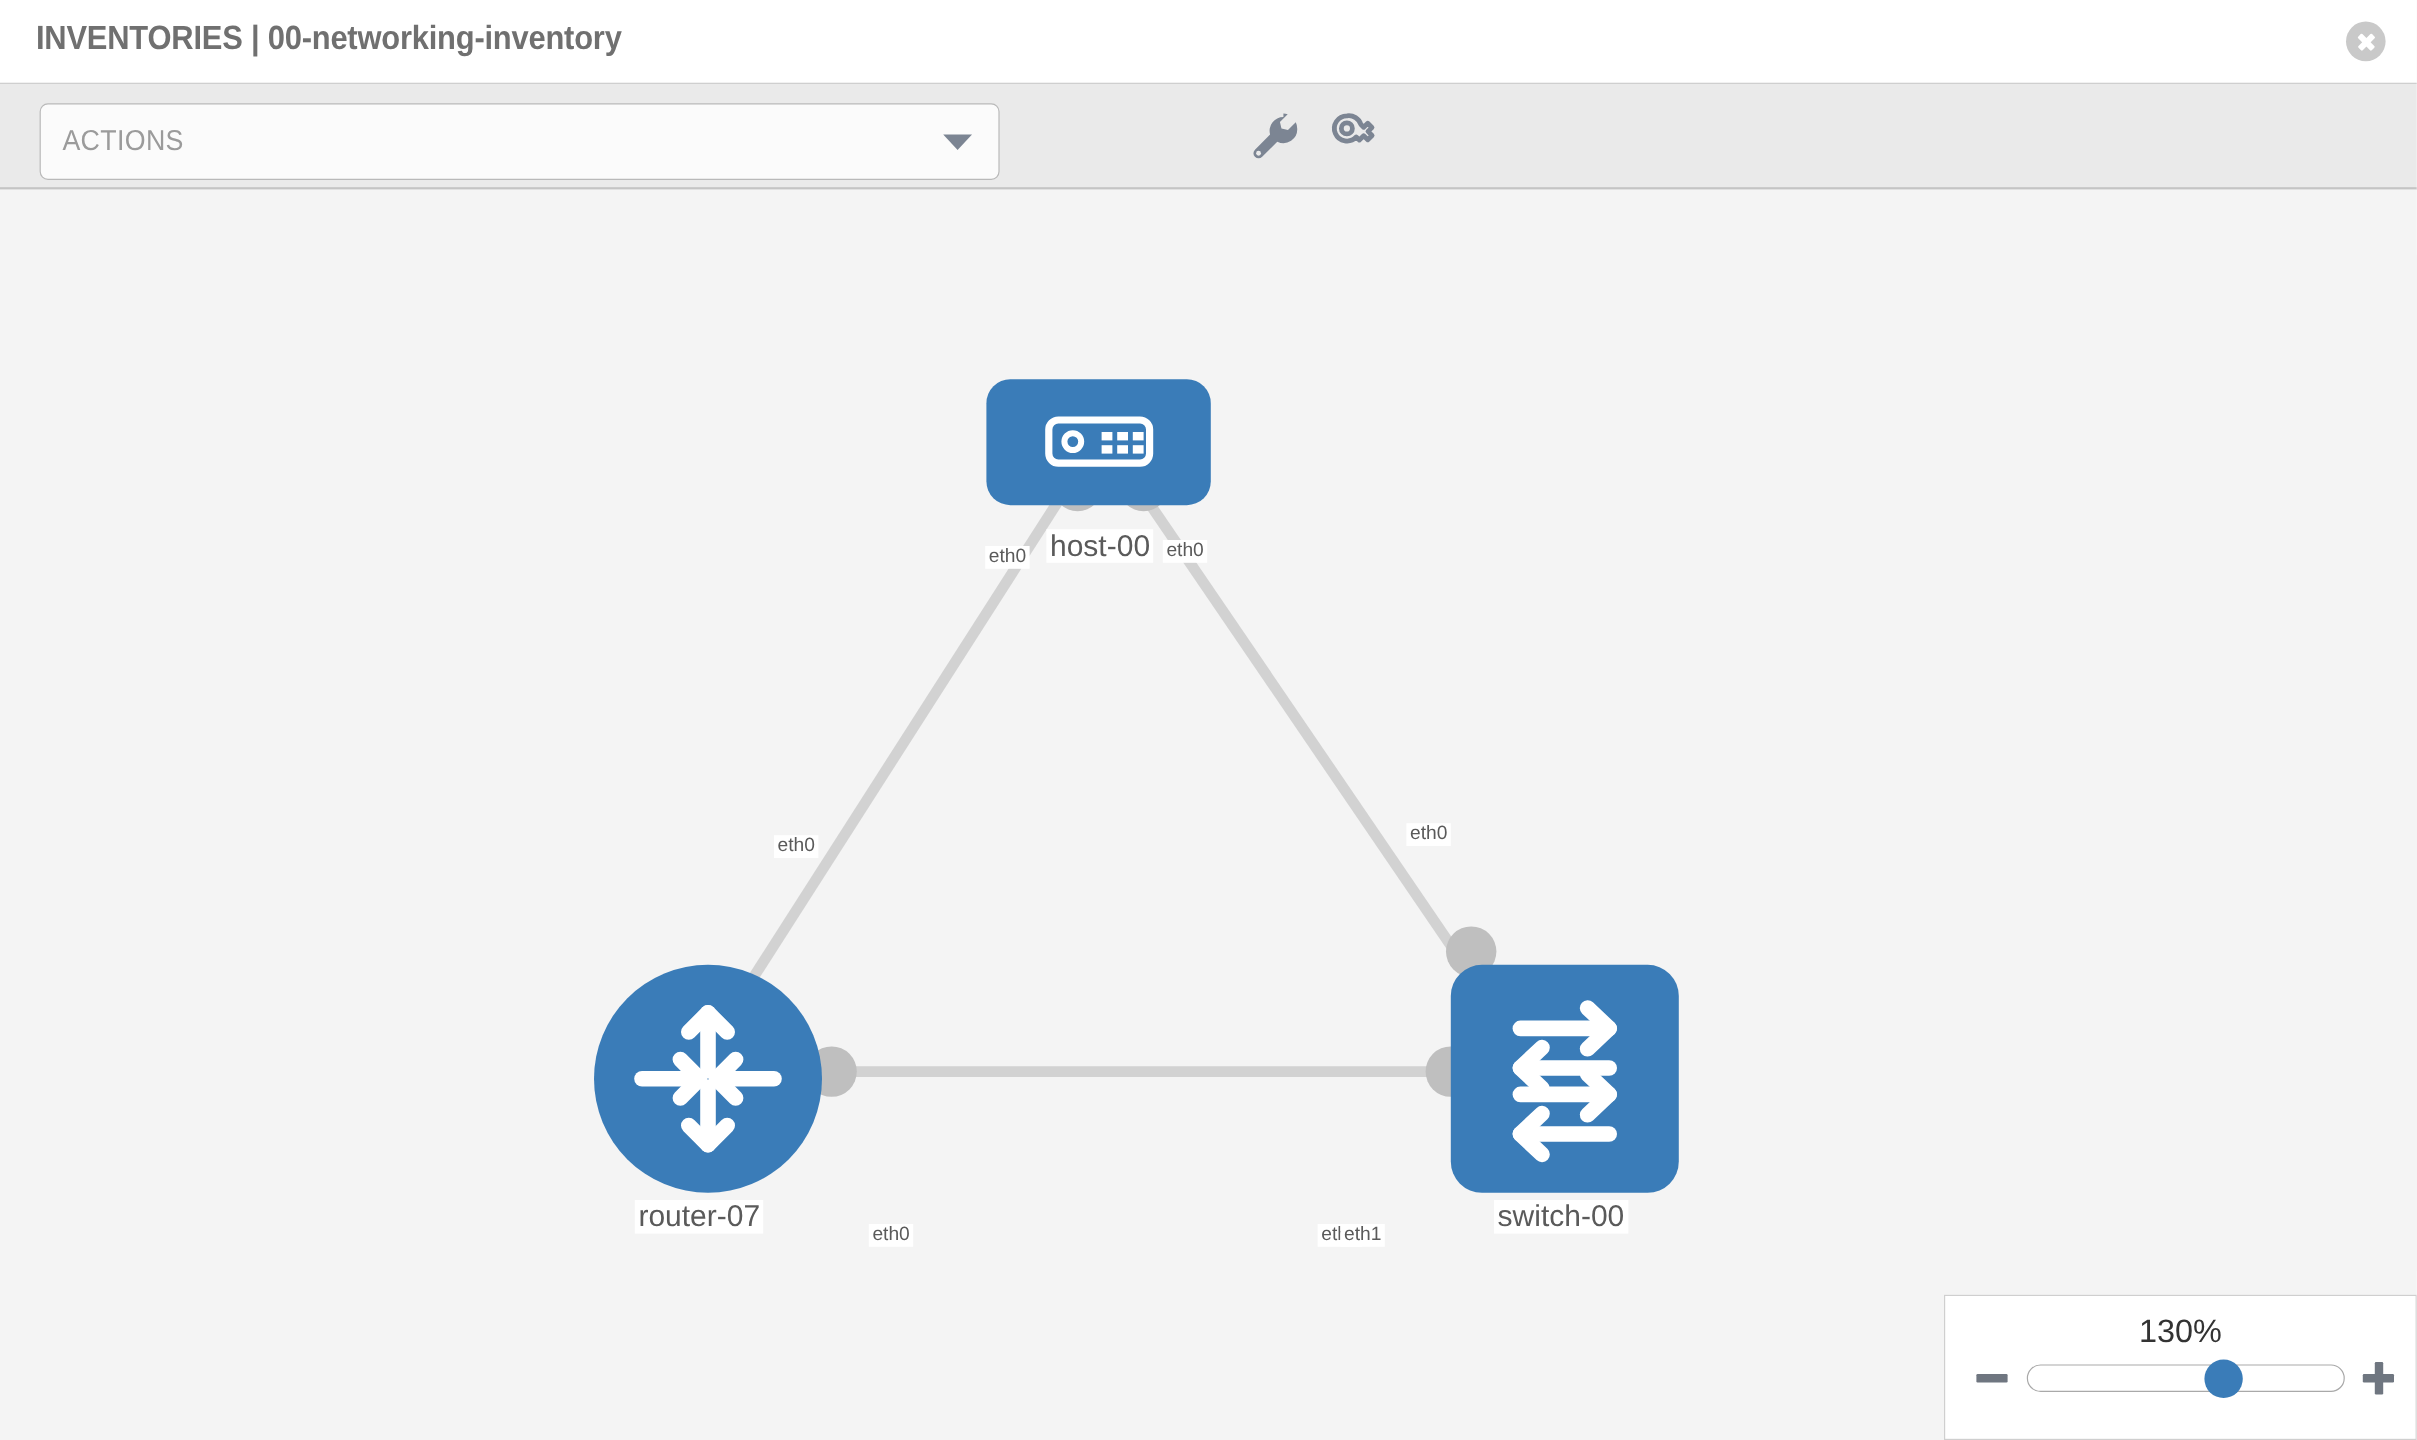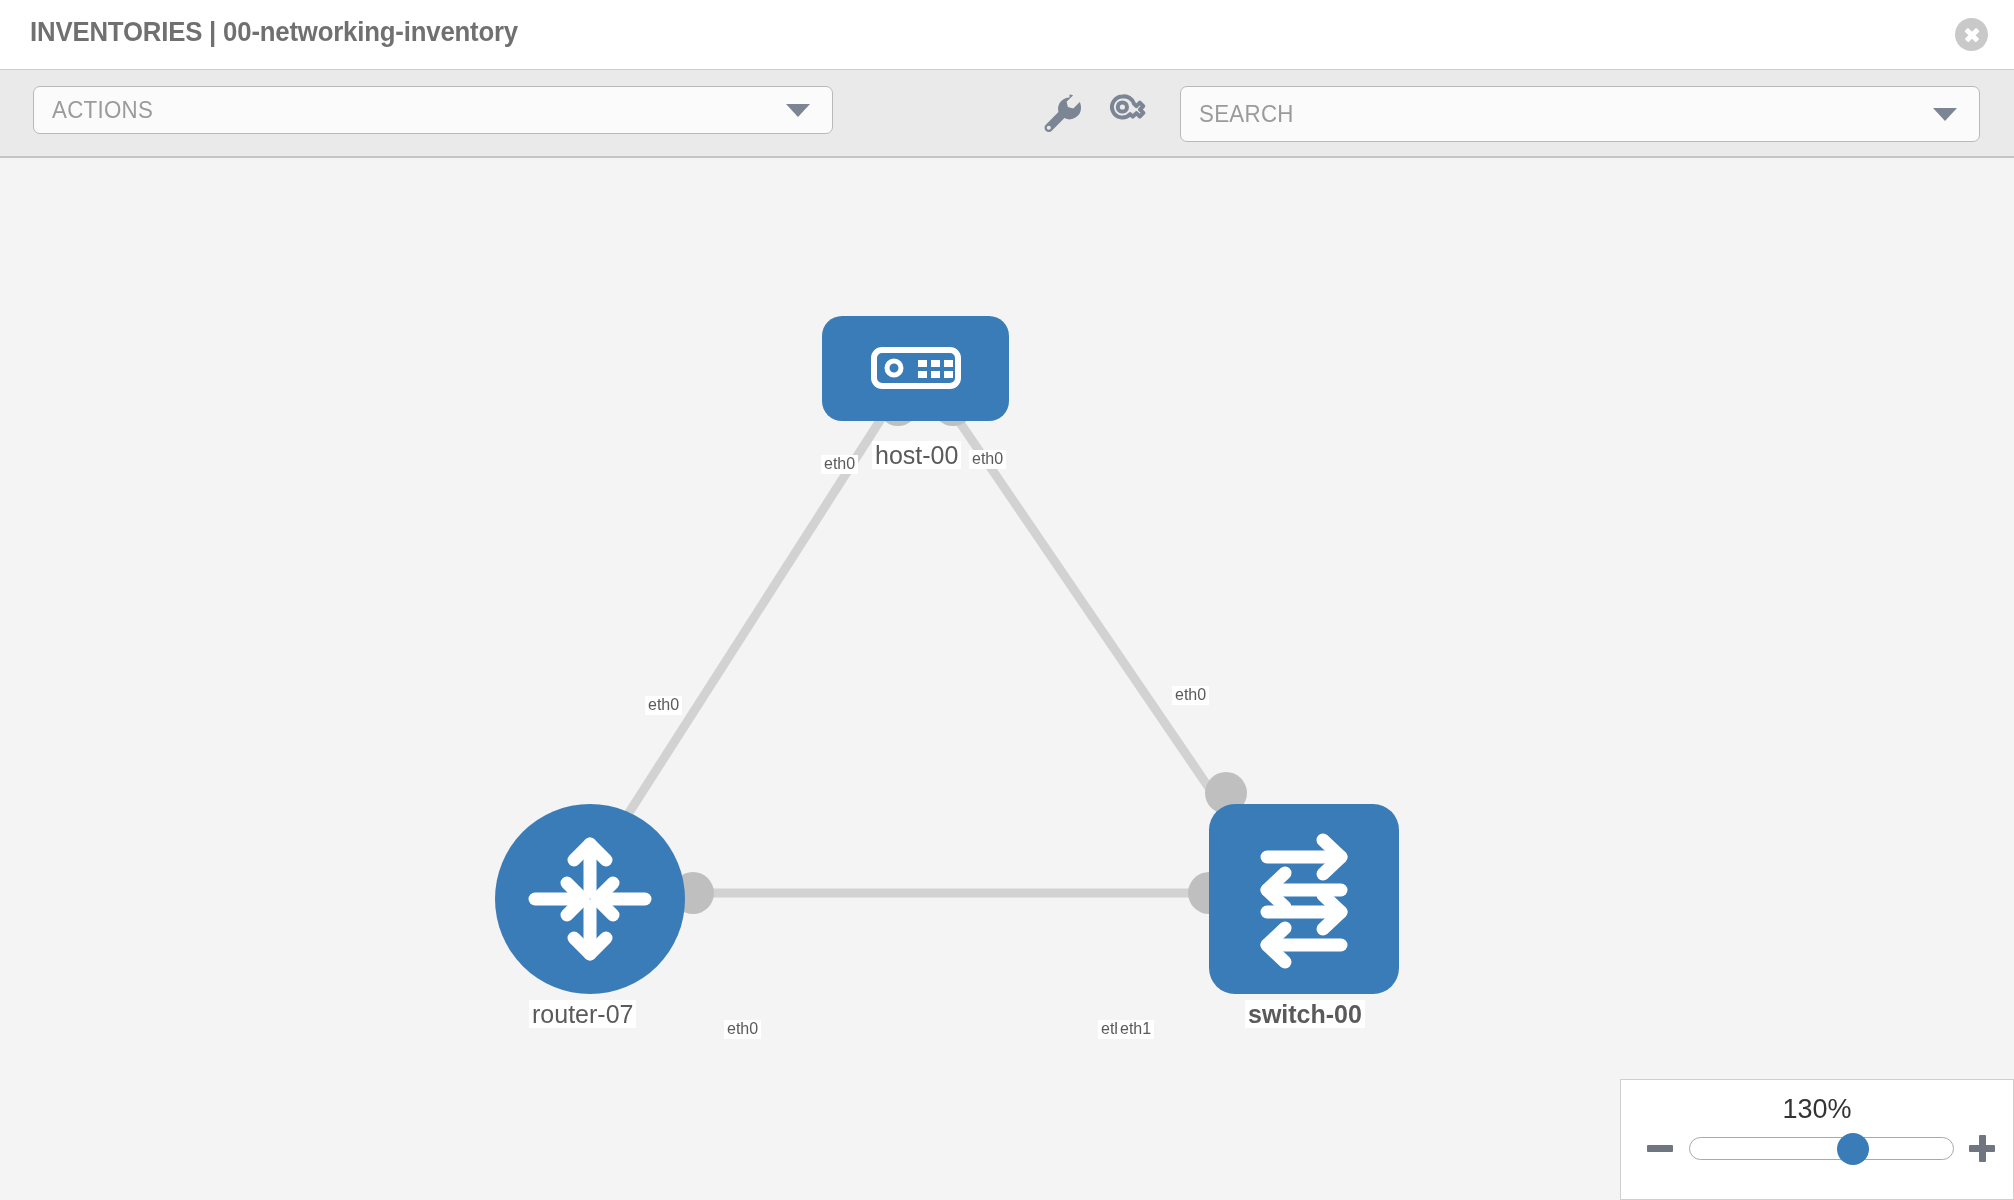--- a/index.html
+++ b/index.html
@@ -83,7 +83,7 @@
     left: 33px;
     top: 16px;
     width: 800px;
-    height: 48px;
+    height: 64px;
     background: #fbfbfb;
     border: 1px solid #b9b9b9;
     border-radius: 7px;

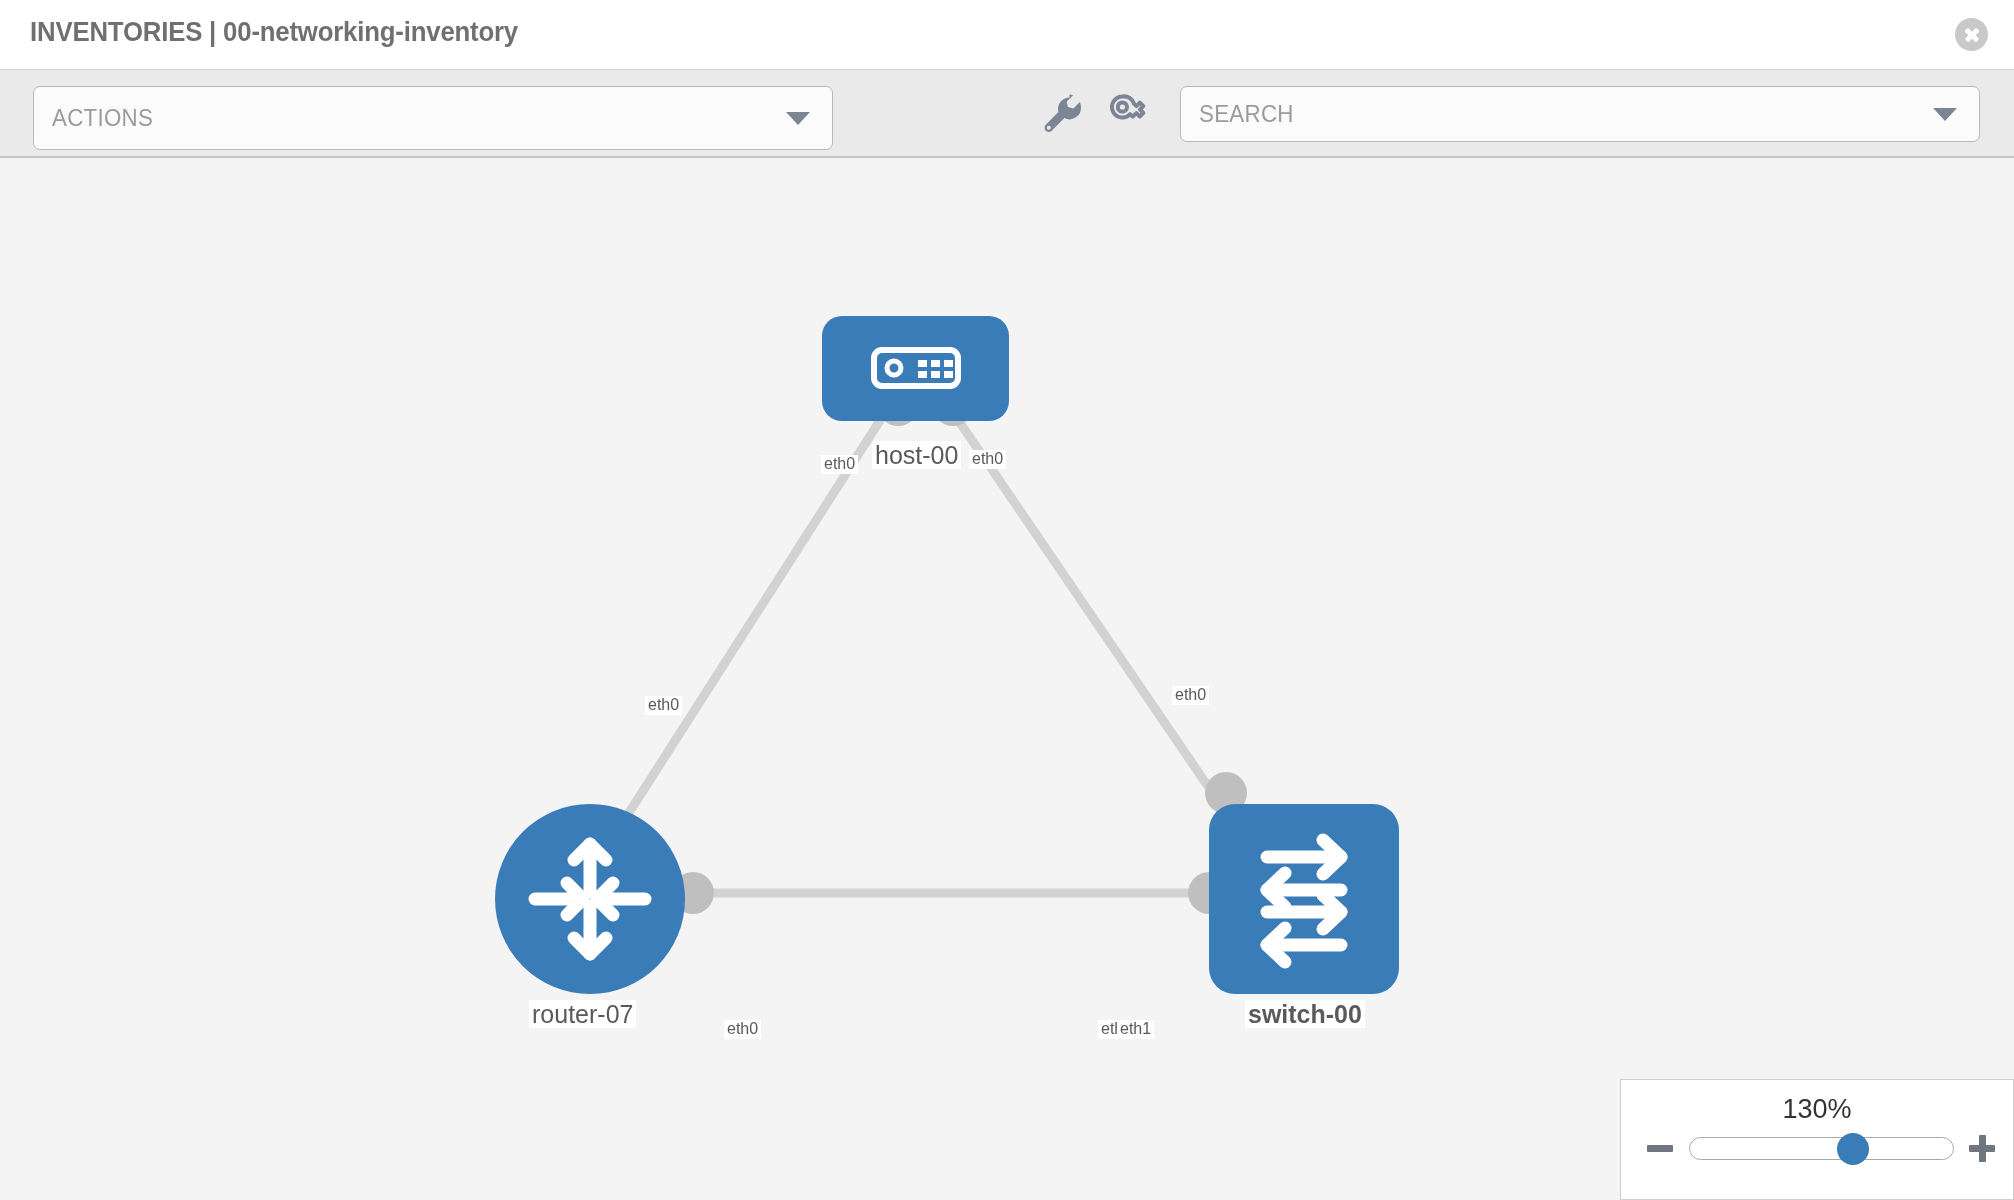--- a/index.html
+++ b/index.html
@@ -303,10 +303,6 @@
       </svg>
     </div>
 
-    <div class="search-box">
-      <span class="search-label">SEARCH</span>
-      <span class="caret search-caret"></span>
-    </div>
   </div>
 
   <div class="canvas">

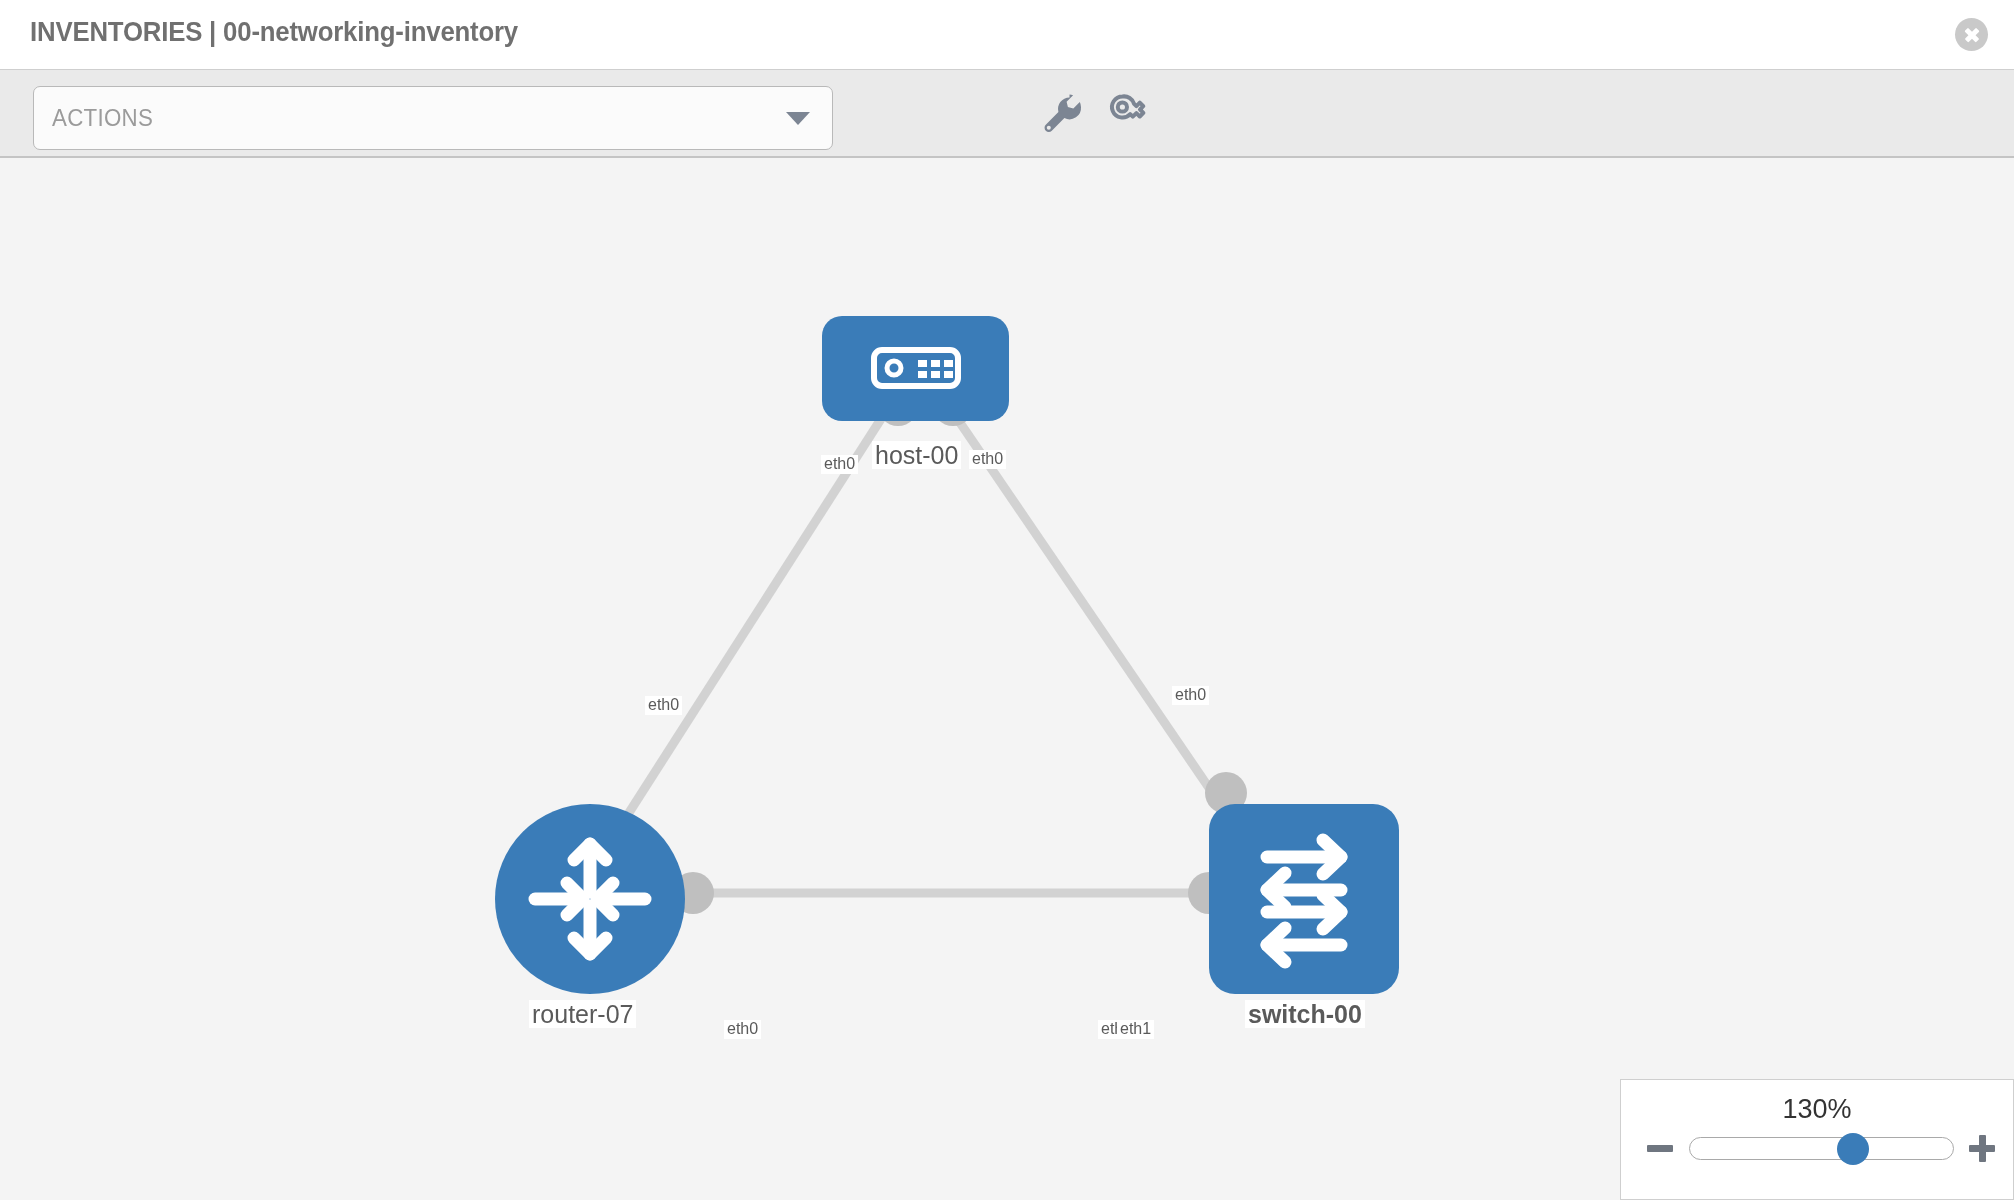--- a/index.html
+++ b/index.html
@@ -364,7 +364,7 @@
 
     <div class="label label-node" style="left:872px; top:283px;">host-00</div>
     <div class="label label-node" style="left:529px; top:842px;">router-07</div>
-    <div class="label label-node" style="left:1245px; top:842px;font-weight:bold;">switch-00</div>
+    <div class="label label-node" style="left:1245px; top:842px;">switch-00</div>
 
     <div class="label label-port" style="left:821px; top:297px;">eth0</div>
     <div class="label label-port" style="left:969px; top:292px;">eth0</div>

